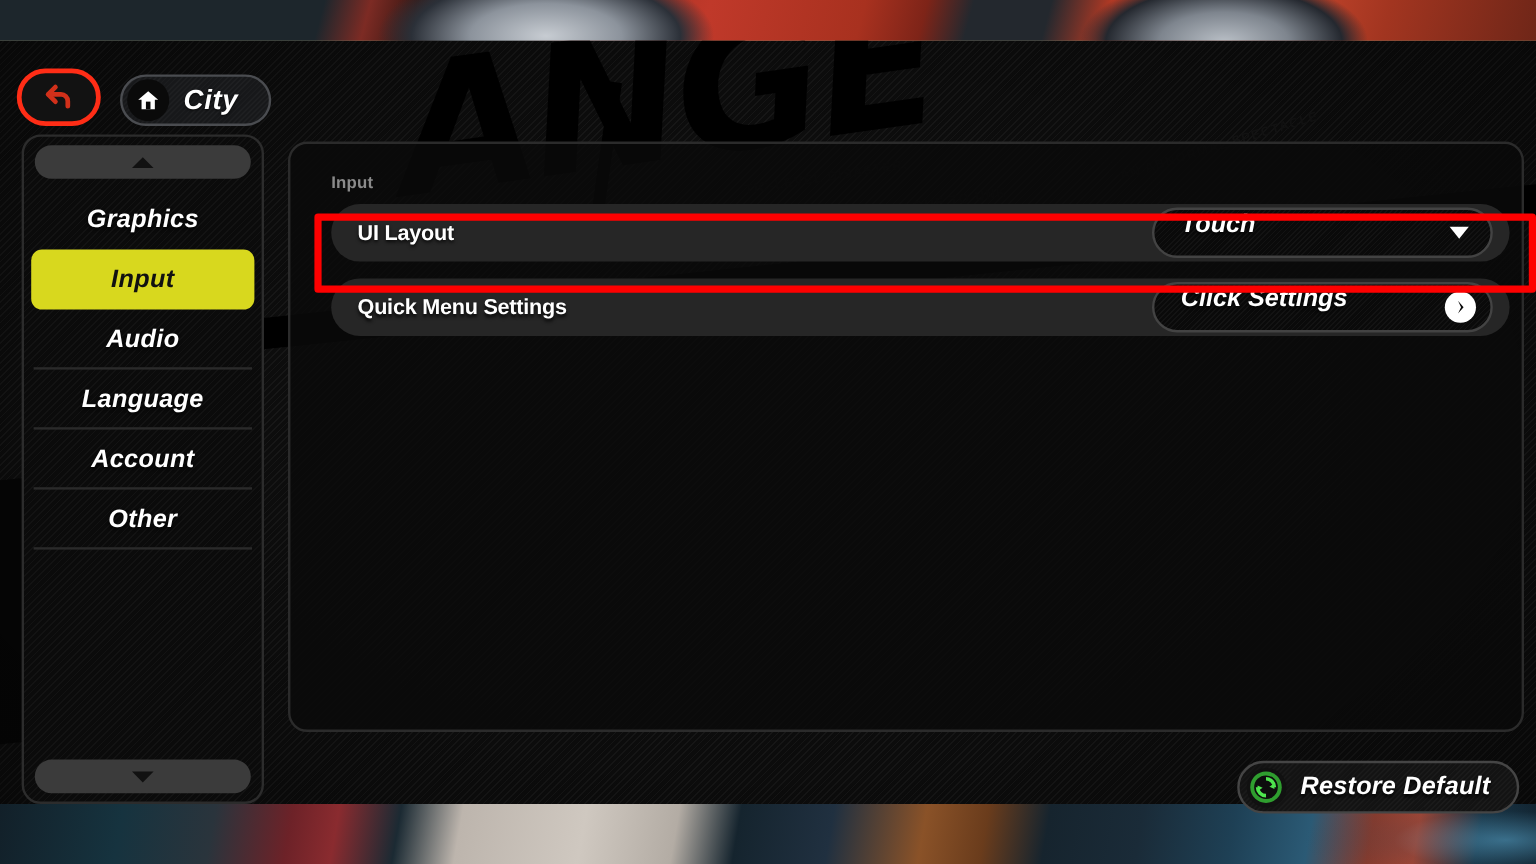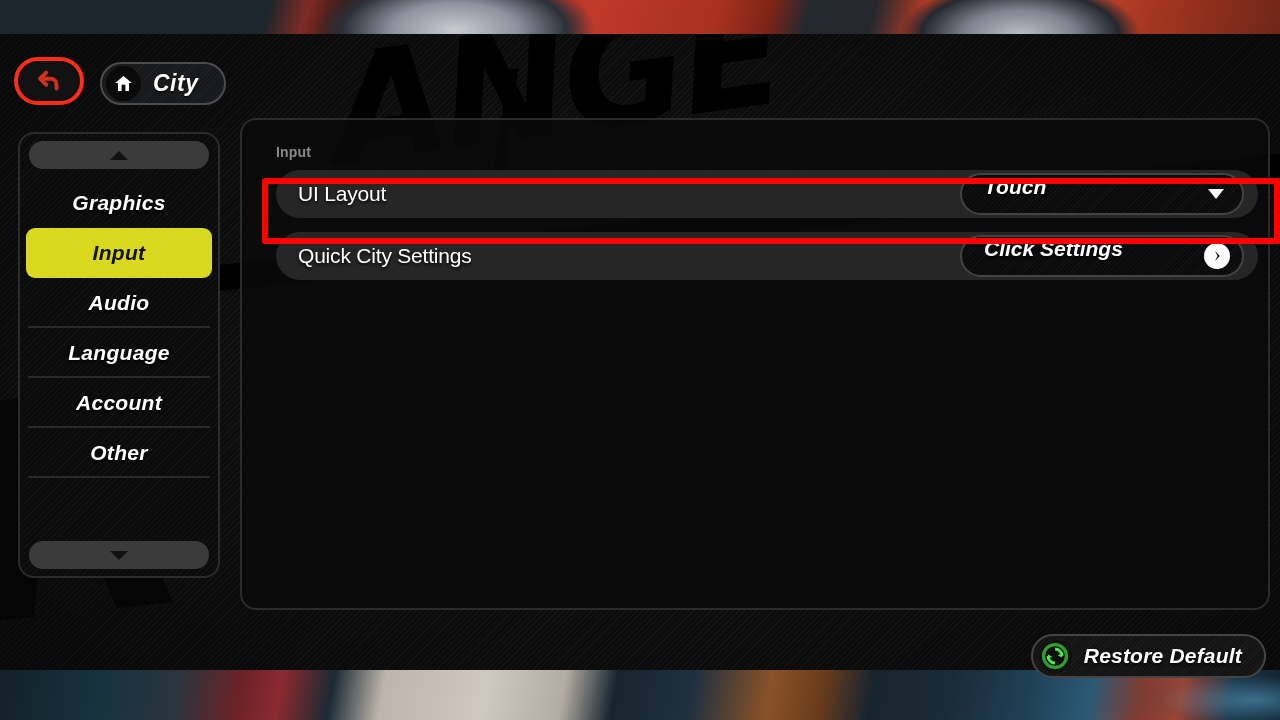--- a/index.html
+++ b/index.html
@@ -143,8 +143,8 @@
 
   
   .sidebar {
-    position: absolute; left: 18px; top: 132px;
-    width: 202px; height: 446px;
+    position: absolute; left: 18px; top: 112px;
+    width: 202px; height: 558px;
     background: #0b0b0b;
     border: 2px solid #2c2c2c;
     border-radius: 16px;

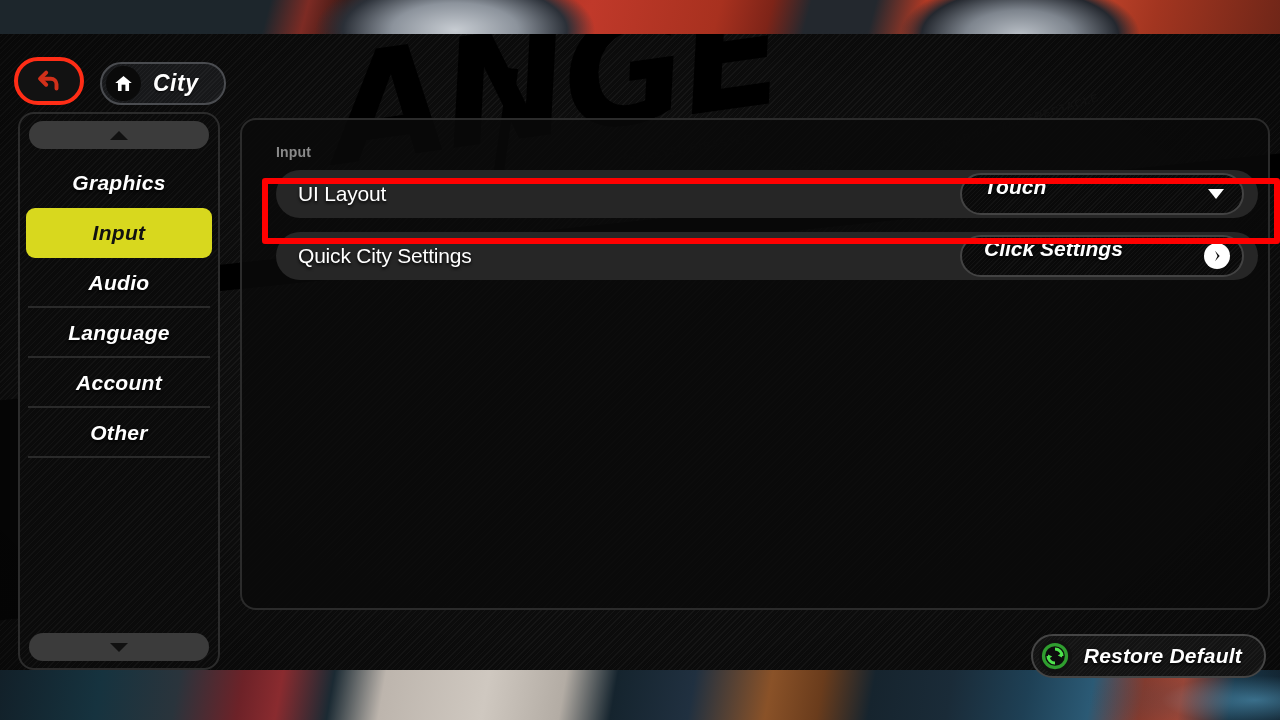--- a/index.html
+++ b/index.html
@@ -224,8 +224,8 @@
   }
   .row-label {
     color: #fff;
-    font-size: 21px;
-    font-weight: 400;
+    font-size: 18px;
+    font-weight: 700;
     letter-spacing: -.2px;
     text-shadow: 0 2px 3px rgba(0,0,0,.85);
   }

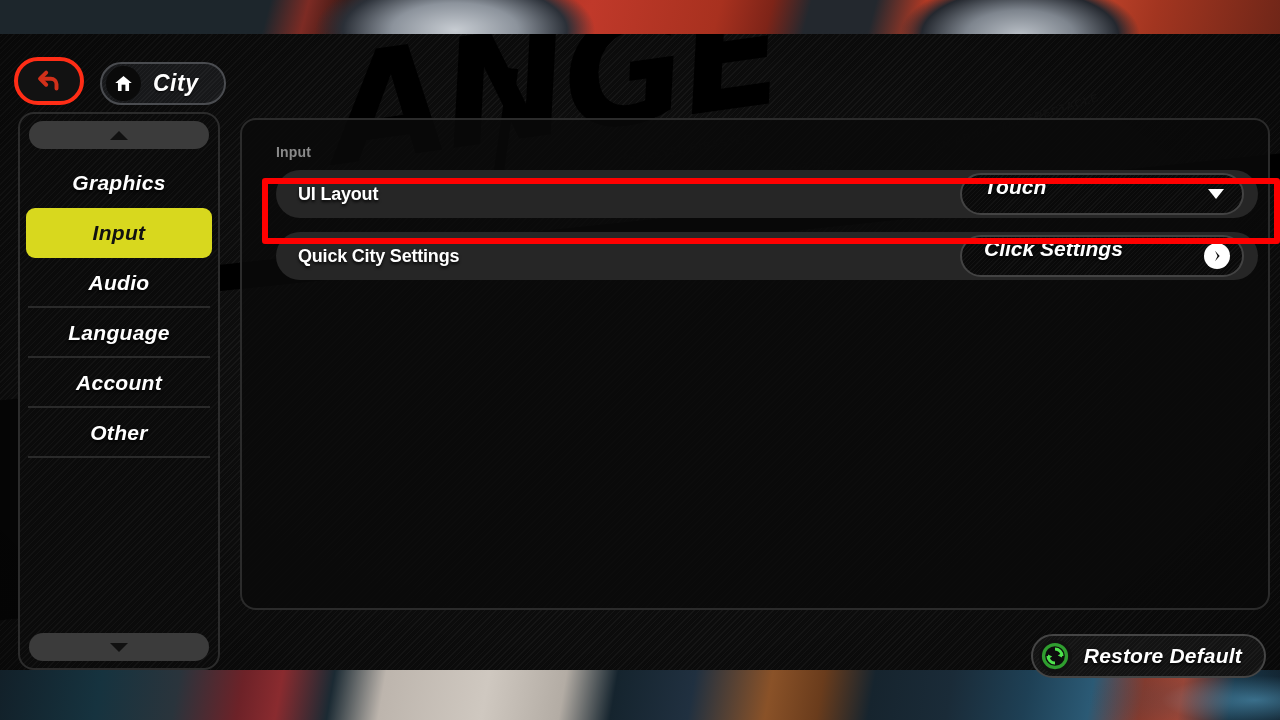--- a/index.html
+++ b/index.html
@@ -421,7 +421,7 @@
 
 
       <div class="row">
-        <span class="row-label">Quick City Settings</span>
+        <span class="row-label">Quick Menu Settings</span>
         <div class="control">
           <span class="ctrl-value">Click Settings</span>
           <span class="ctrl-chevron">

